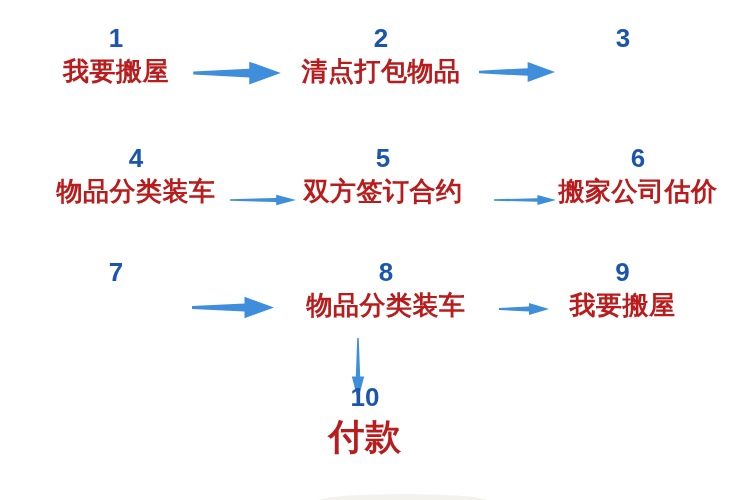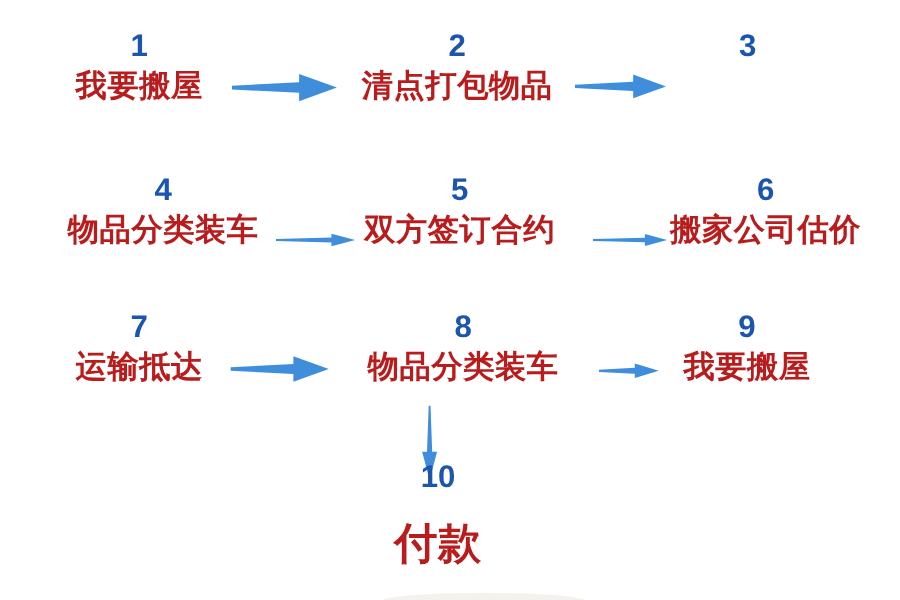--- a/index.html
+++ b/index.html
@@ -106,7 +106,6 @@
 
   <div class="step" style="left:55px; top:256px; width:122px;">
     <div class="step-number">7</div>
-    <div class="step-label">运输抵达</div>
   </div>
 
   <svg class="arrow" style="left:192px; top:294px;" width="82" height="27" viewBox="0 0 100 32">

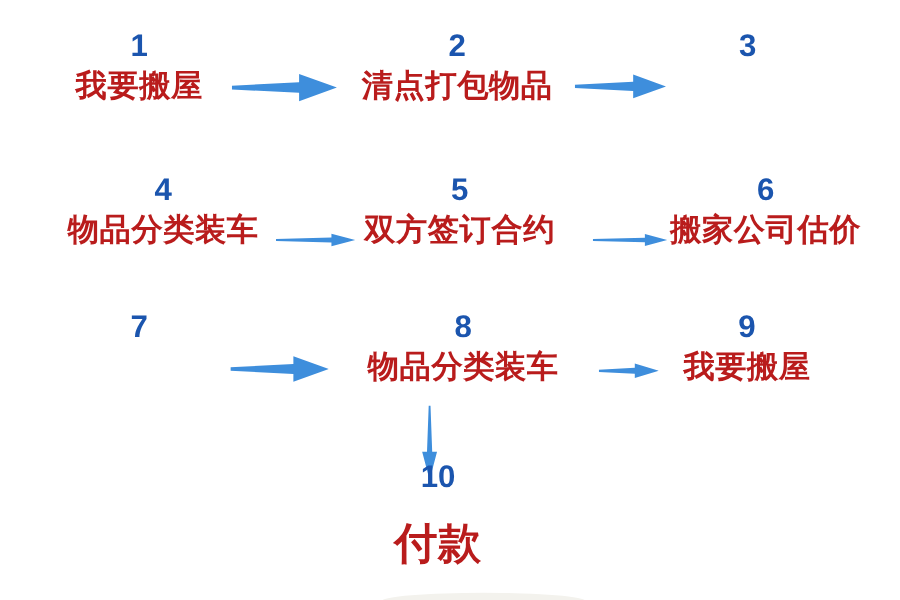--- a/index.html
+++ b/index.html
@@ -39,7 +39,7 @@
   .step-final .step-label {
     font-size: 36px;
     line-height: 42px;
-    margin-top: 18px;
+    margin-top: 2px;
   }
   .arrow {
     position: absolute;

